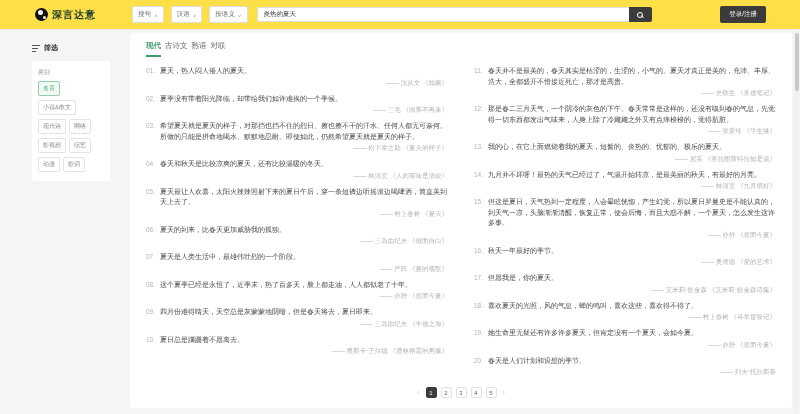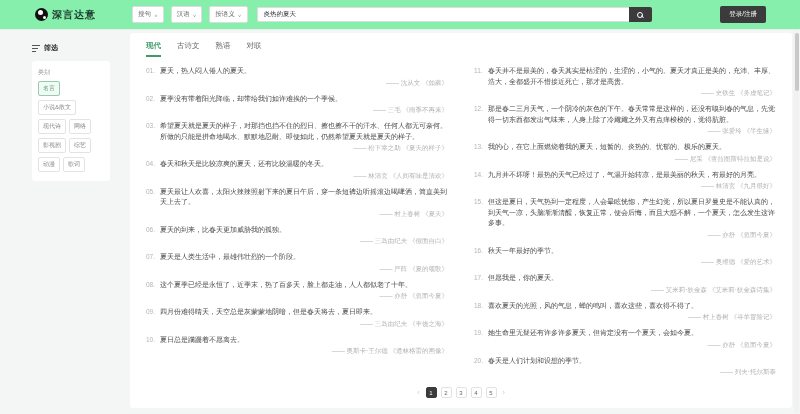--- a/index.html
+++ b/index.html
@@ -7,7 +7,7 @@
               font-family:"Liberation Sans","DejaVu Sans",sans-serif; }
 
   
-  .topbar { height:30px; background:#86efac; border-bottom:1px solid #ececec;
+  .topbar { height:30px; background:#fde047; border-bottom:1px solid #ececec;
             display:flex; align-items:center; padding:0 34px 0 35px; position:relative; z-index:2; }
   .logo { display:flex; align-items:center; gap:4px; }
   .logo-mark { width:13px; height:13px; border-radius:50%; background:#111; position:relative; flex:0 0 auto; }

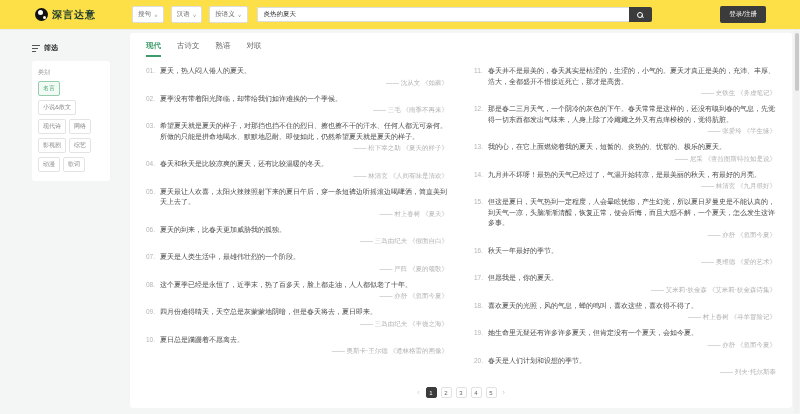--- a/index.html
+++ b/index.html
@@ -53,7 +53,7 @@
 
   .main-card { flex:1; background:#fff; border-radius:3px; min-height:372px;
                padding:8px 16px 8px 16px; display:flex; flex-direction:column; }
-  .tabbar { display:flex; gap:16px; margin-bottom:9px; }
+  .tabbar { display:flex; gap:4px; margin-bottom:9px; }
   .tab { font-size:7.5px; color:#666; padding-bottom:4px; cursor:pointer; }
   .tab.active { color:#3d9b6a; font-weight:bold; border-bottom:2px solid #3d9b6a; }
 

